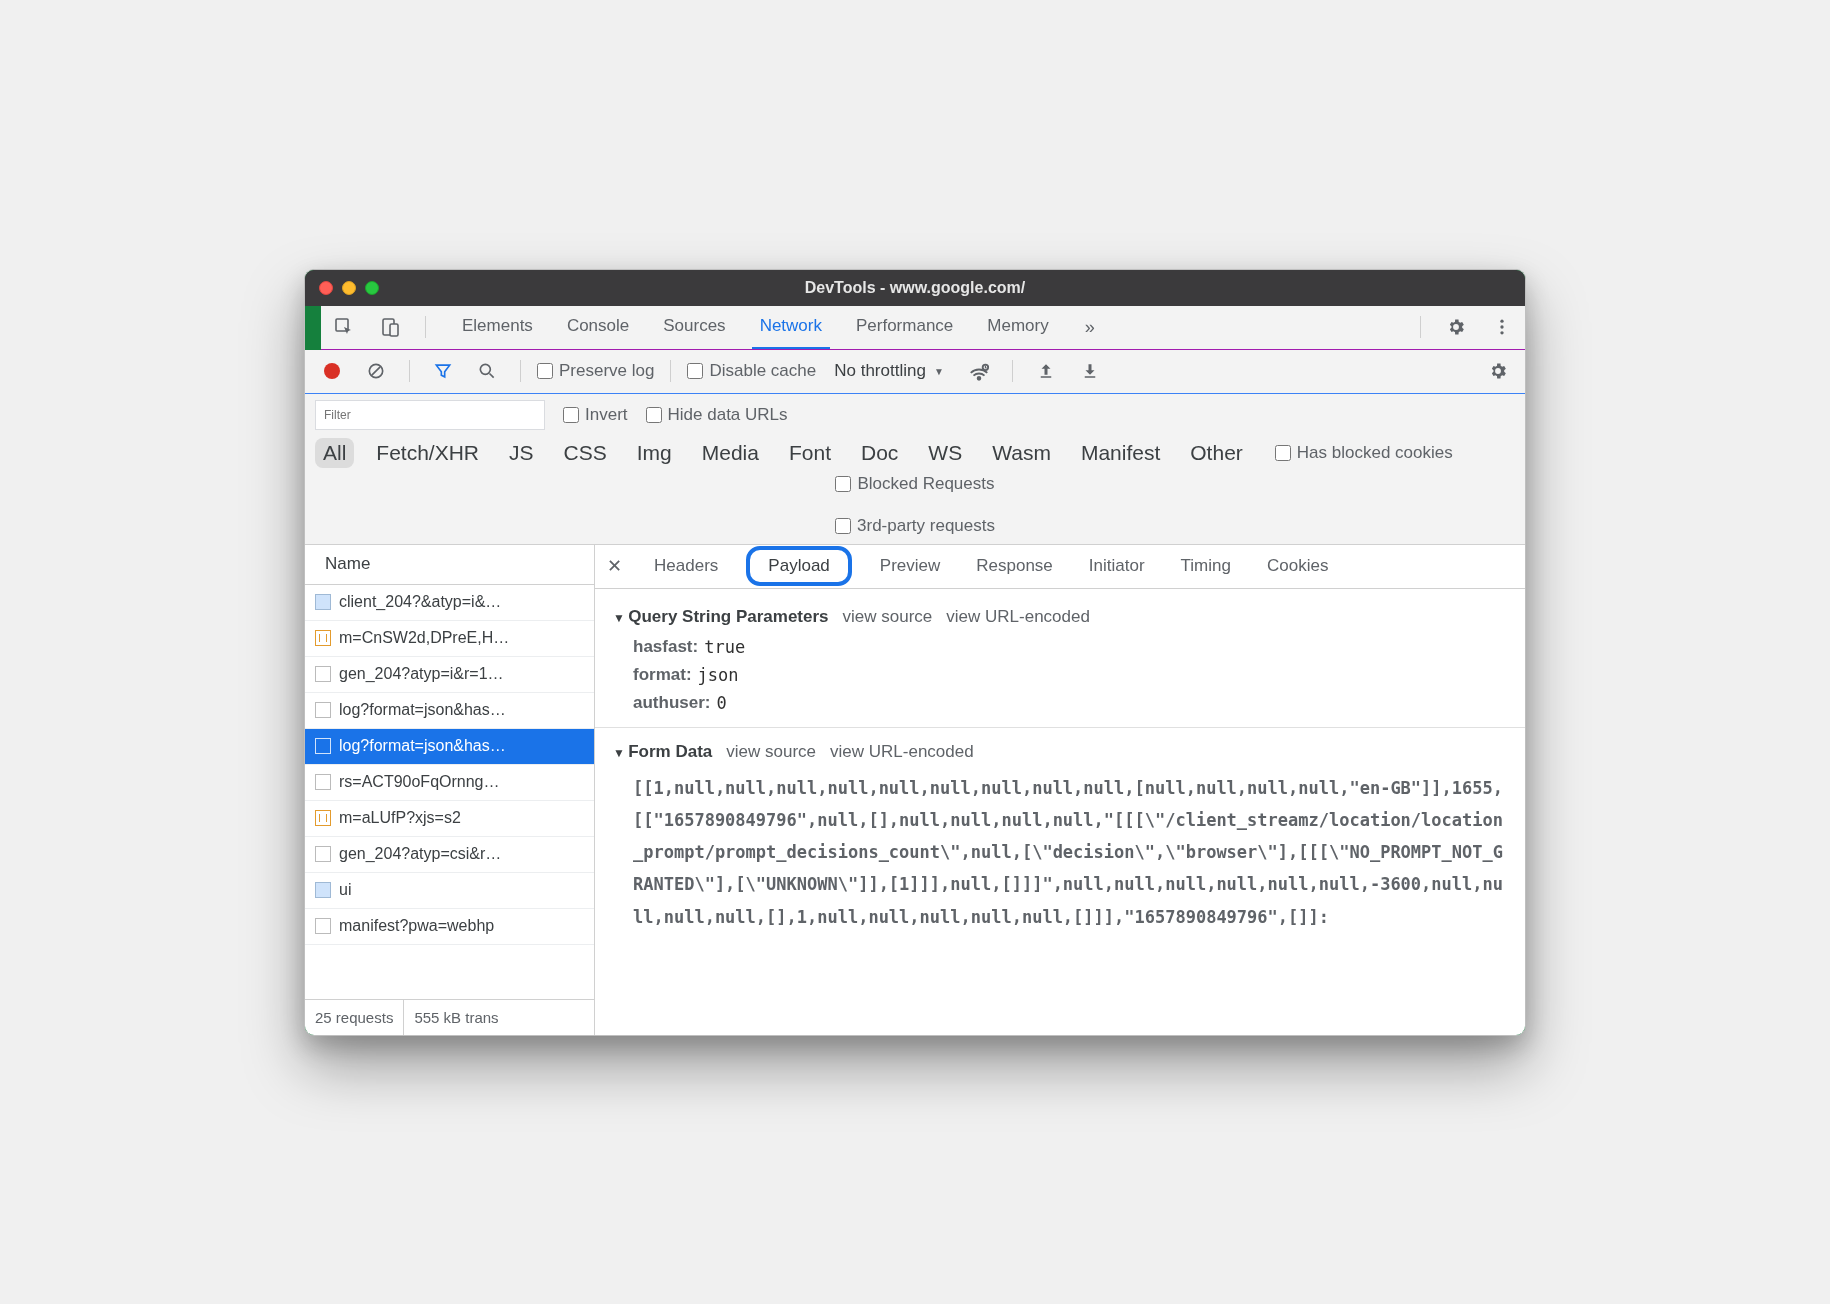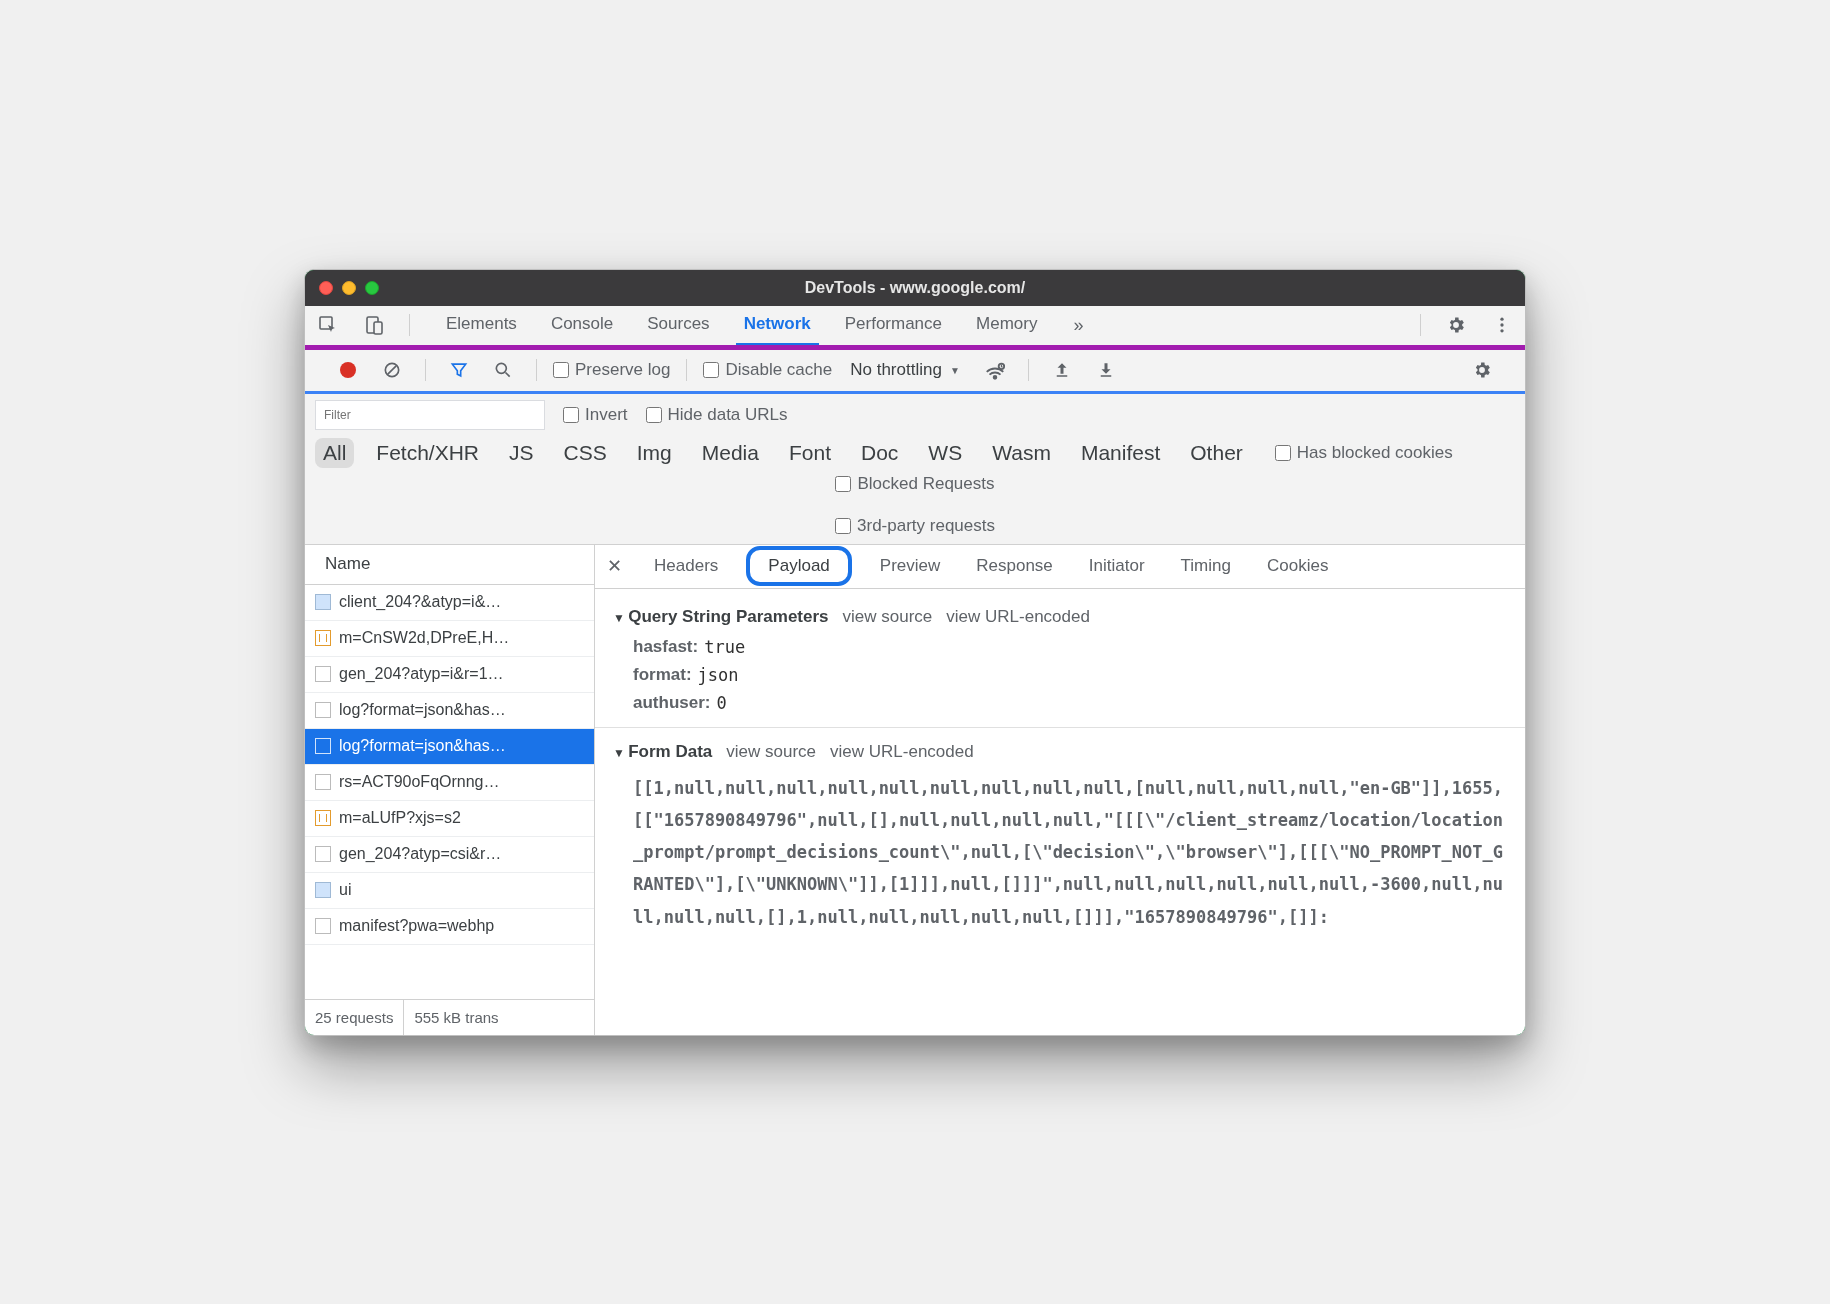--- a/index.html
+++ b/index.html
@@ -49,9 +49,10 @@
     align-items: center;
     height: 44px;
     padding: 0 6px;
-    border-bottom: 5px solid #a21caf;
+    border-bottom: 1px solid #a21caf;
     background: #f3f3f3;
     gap: 12px;
+    margin-left: 16px;
   }
   .icon-btn {
     width: 34px; height: 34px;

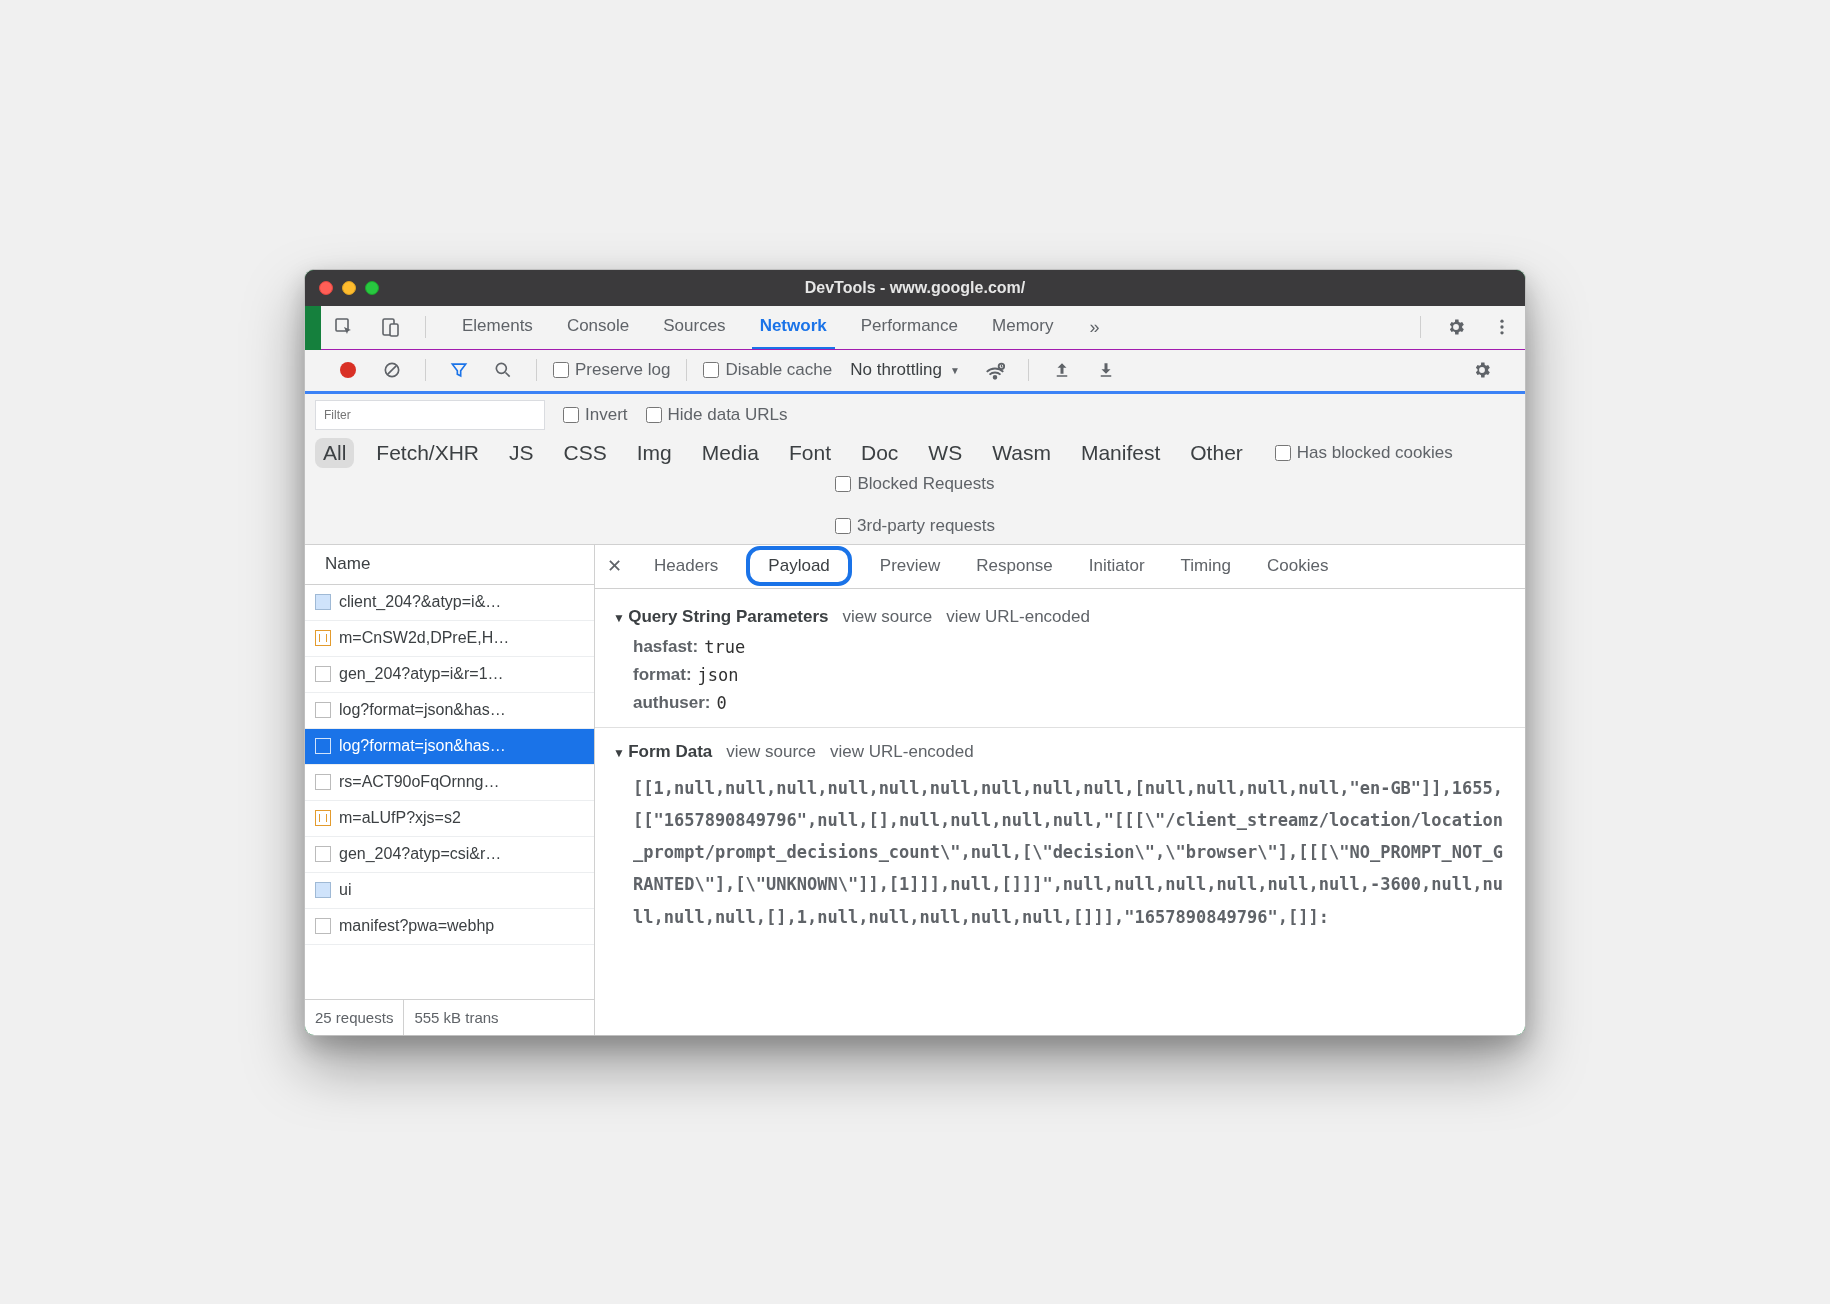--- a/index.html
+++ b/index.html
@@ -69,7 +69,7 @@
     display:flex; align-items:center; border-bottom: 2.5px solid transparent;
     cursor: pointer;
   }
-  .tab.active { color: #1a73e8; border-bottom-color: #1a73e8; font-weight:700;}
+  .tab.active { color: #1a73e8; border-bottom-color: #1a73e8; font-weight:400;}
   .spacer { flex: 1; }
   .chev { font-size: 18px; color:#5f6368; padding:0 10px; }
 

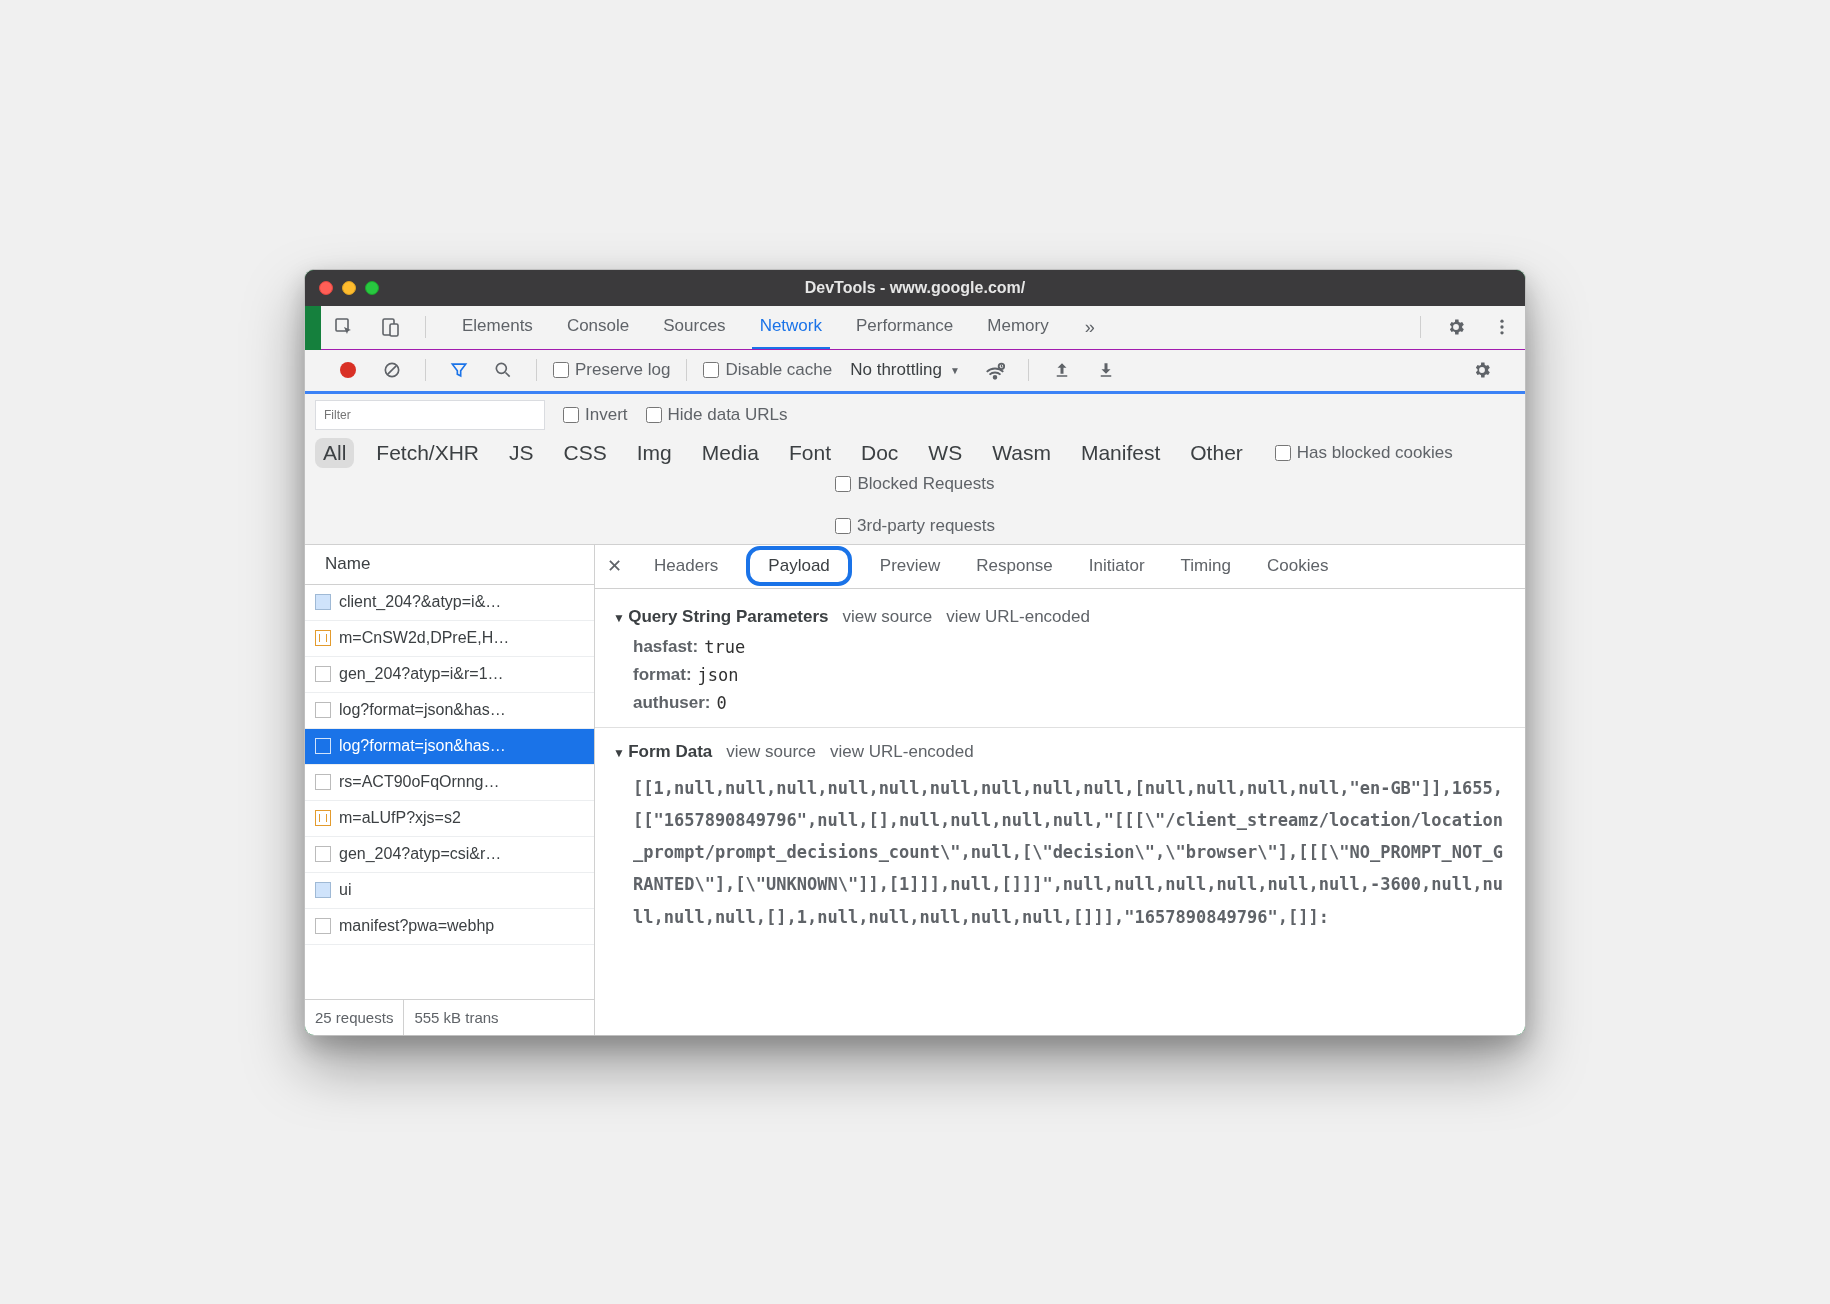--- a/index.html
+++ b/index.html
@@ -75,8 +75,8 @@
 
   
   .toolbar2 {
-    display:flex; align-items:center; height:44px; padding:0 26px;
-    border-bottom:3px solid #3b82f6; background:#f3f3f3; gap:10px;
+    display:flex; align-items:center; height:44px; padding:0 10px;
+    border-bottom:1px solid #3b82f6; background:#f3f3f3; gap:10px;
   }
   .rec-dot { width:16px;height:16px;border-radius:50%;background:#d93025;}
   .cb { display:flex; align-items:center; gap:6px; color:#5f6368; font-size:17px;}

